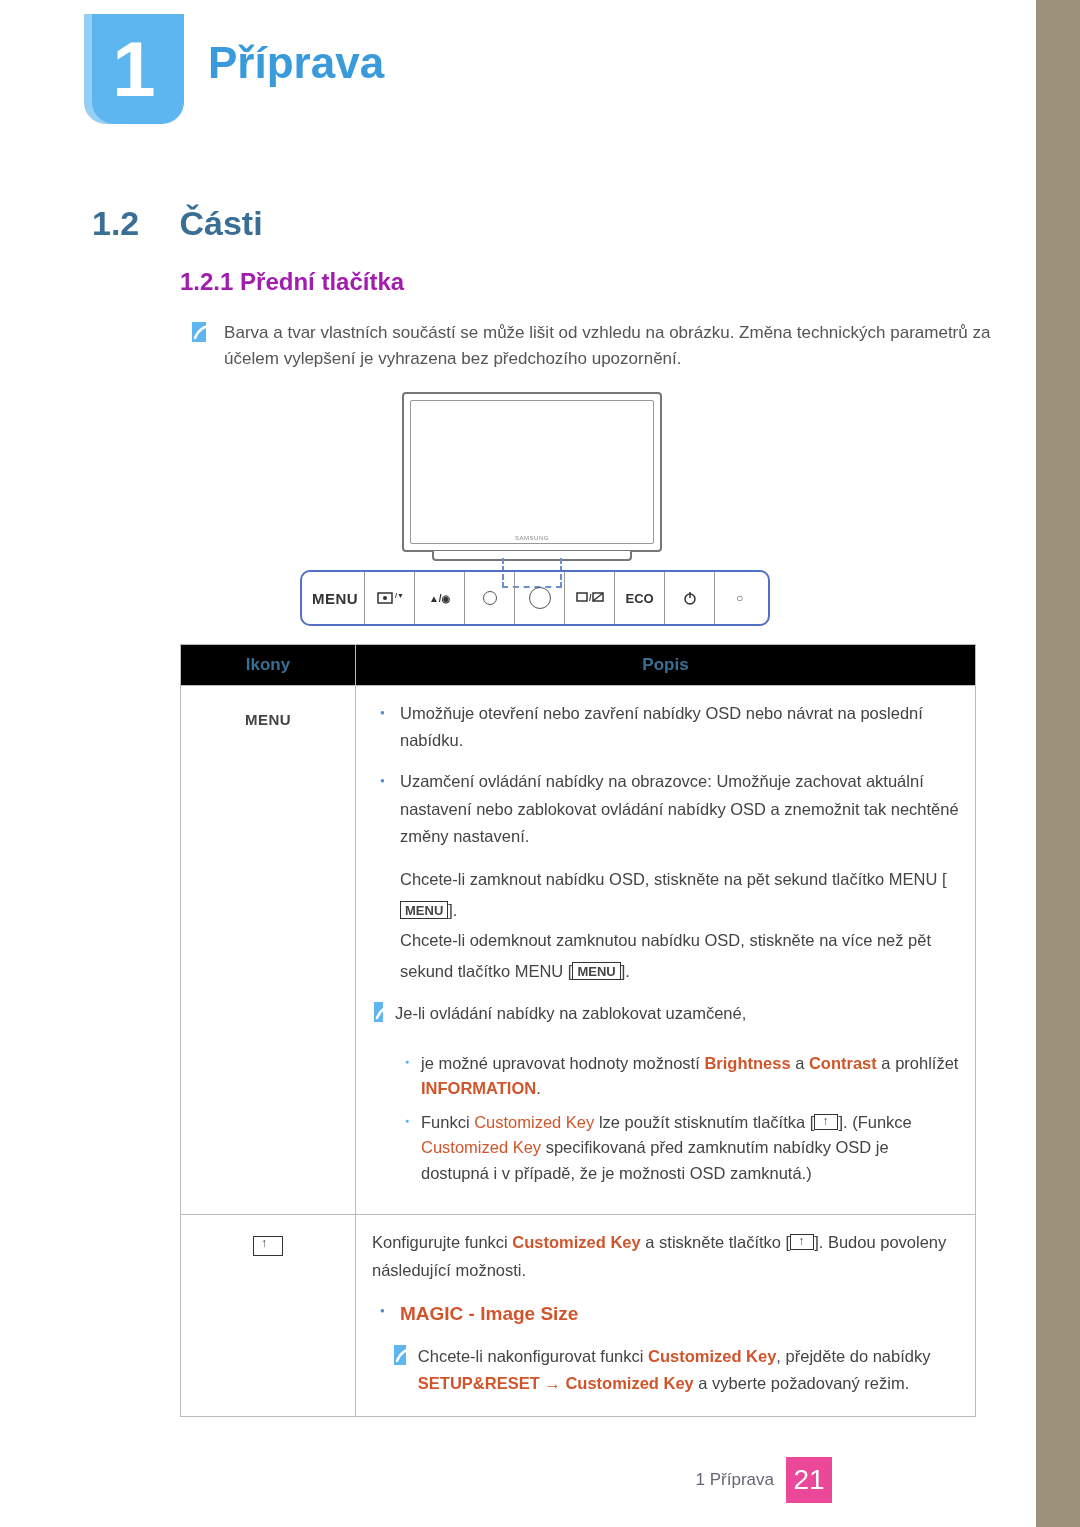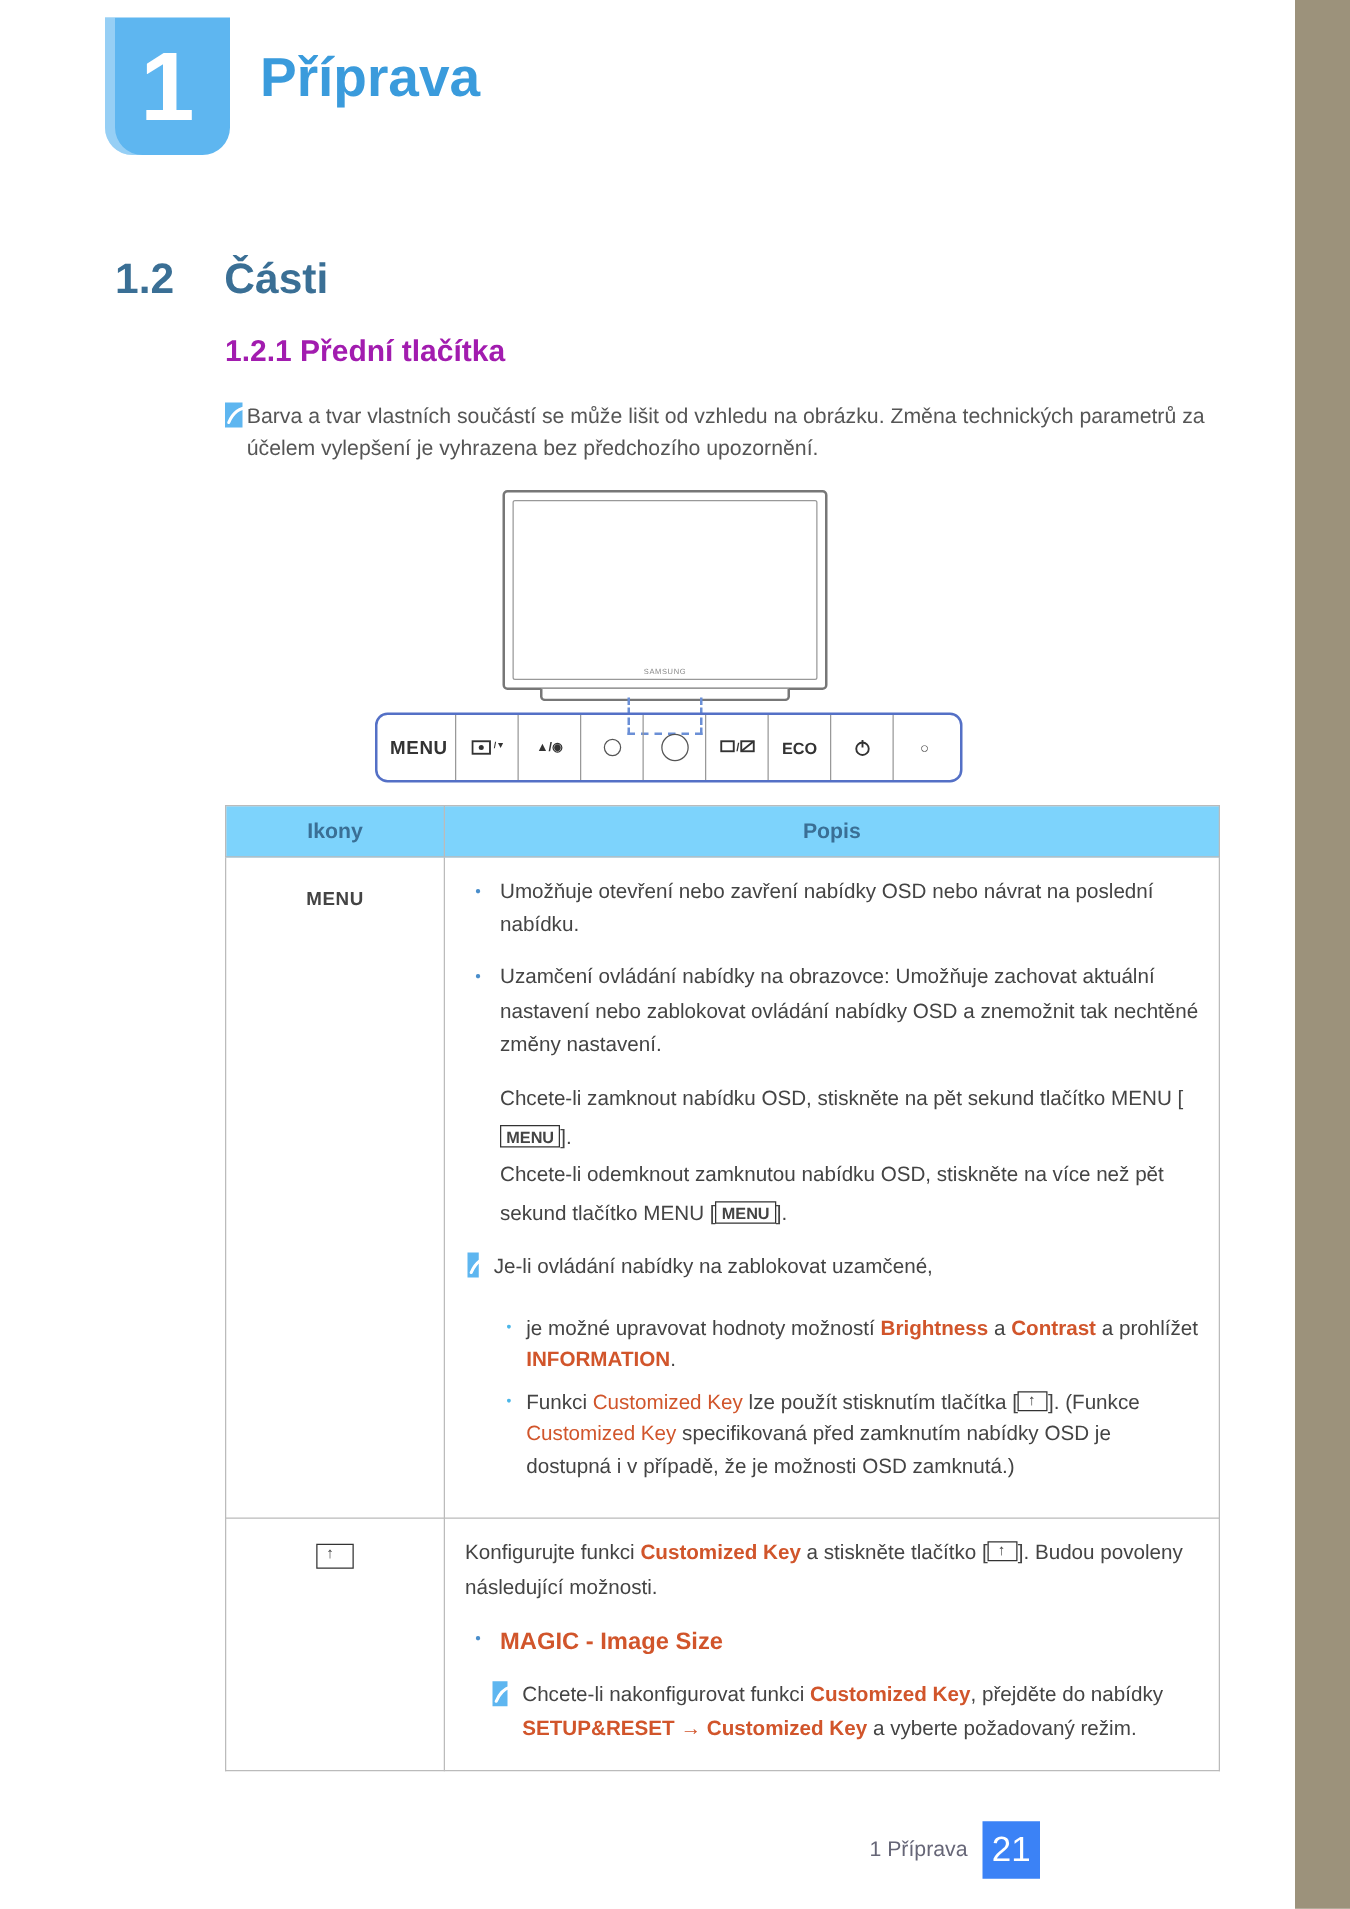--- a/index.html
+++ b/index.html
@@ -74,9 +74,9 @@
   .intro-row {
     position: absolute;
     top: 320px;
-    left: 180px;
+    left: 192px;
     display:flex;
-    gap:3px;
+    gap:18px;
     width: 820px;
   }
   .intro-text {

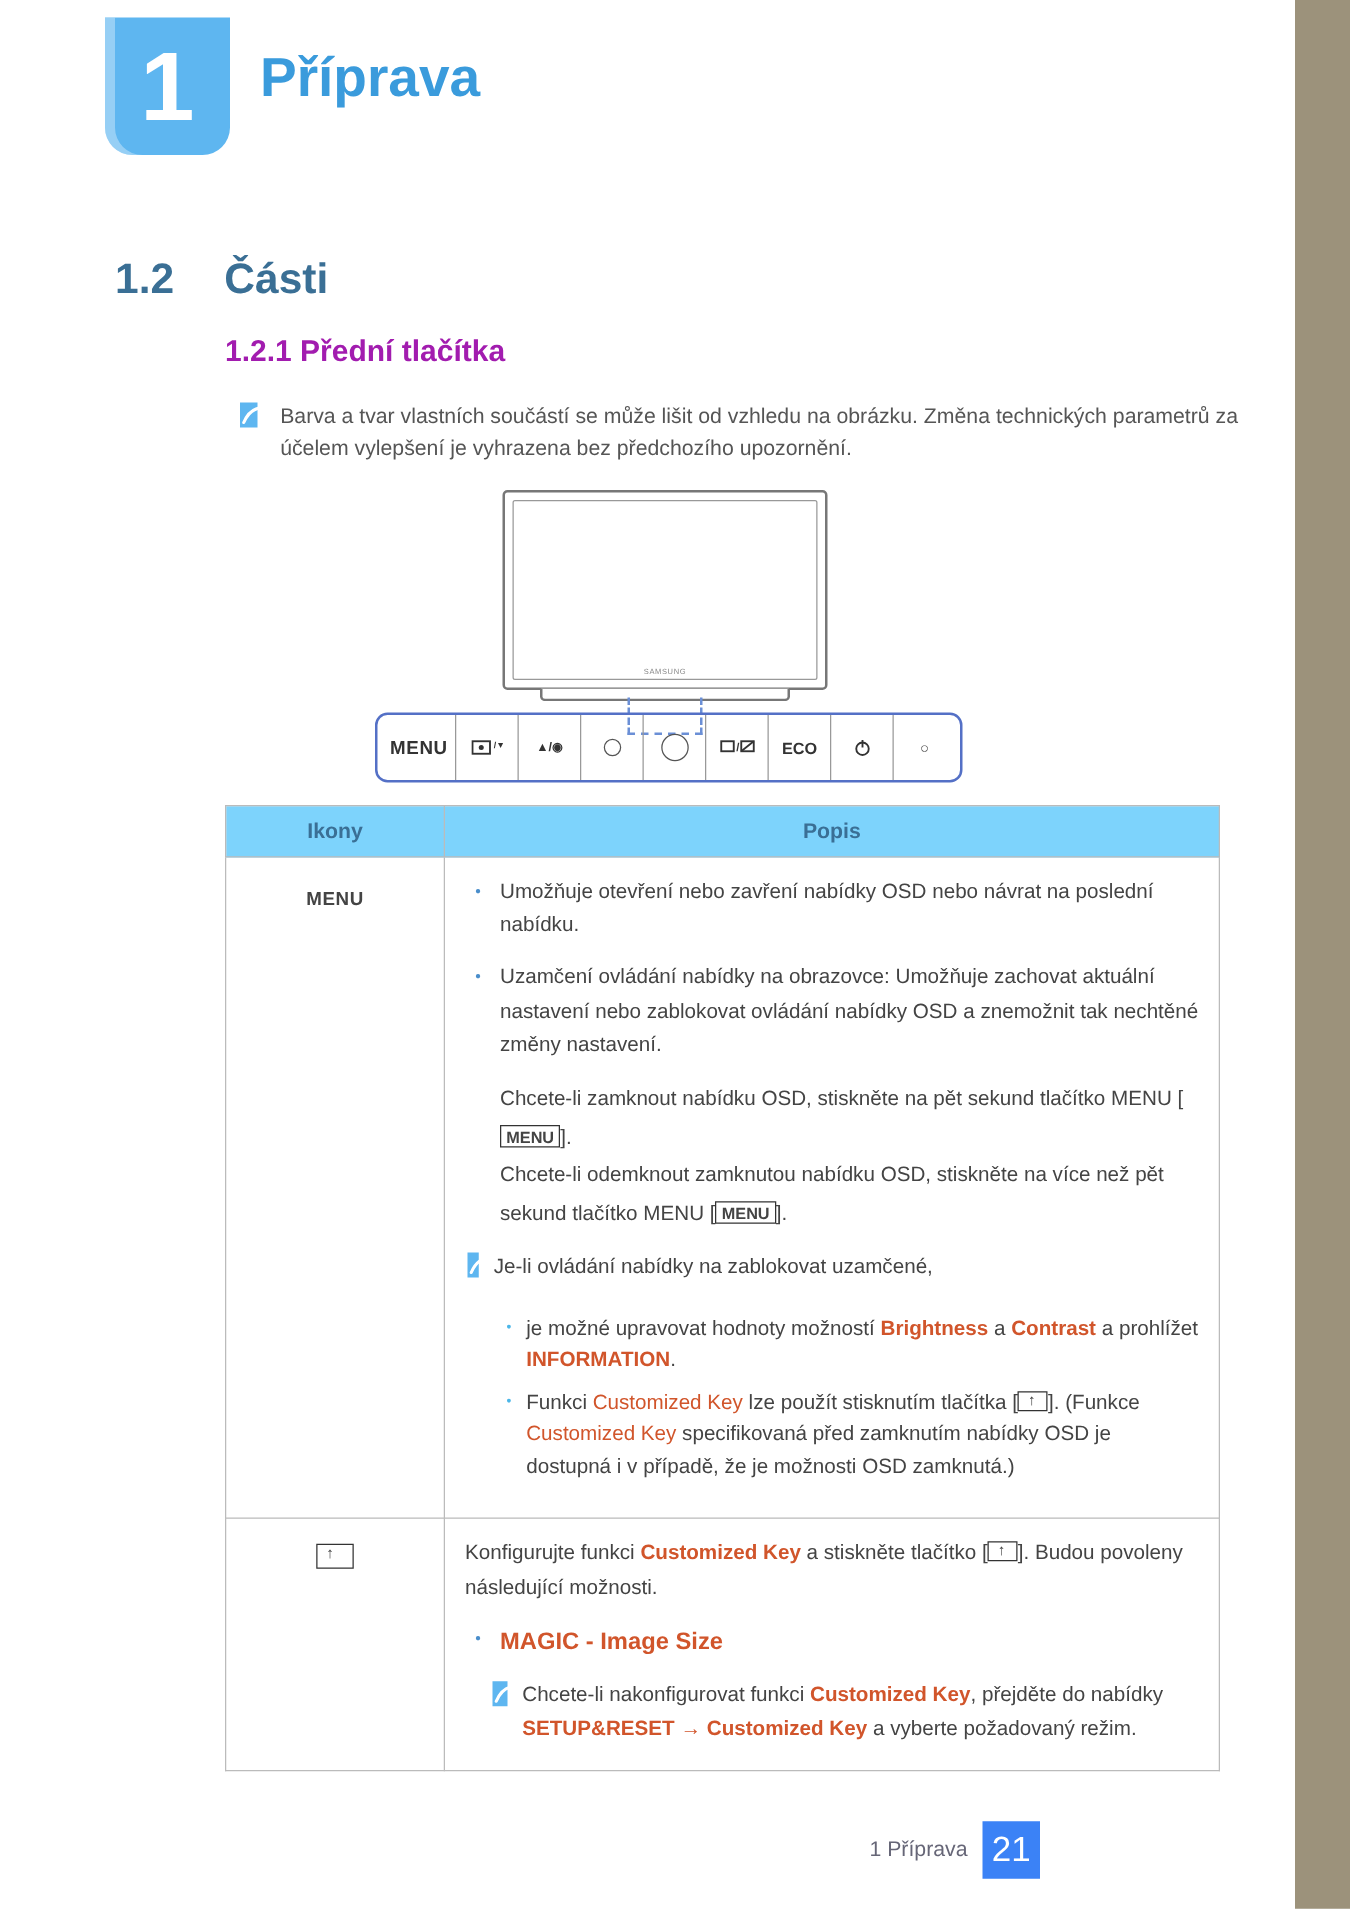--- a/index.html
+++ b/index.html
@@ -161,7 +161,7 @@
     color:#444;
   }
   .desc-table th {
-    background: #7dd3fc;
+    background: #000000;
     color:#3a6f95;
     font-weight:bold;
     text-align:center;

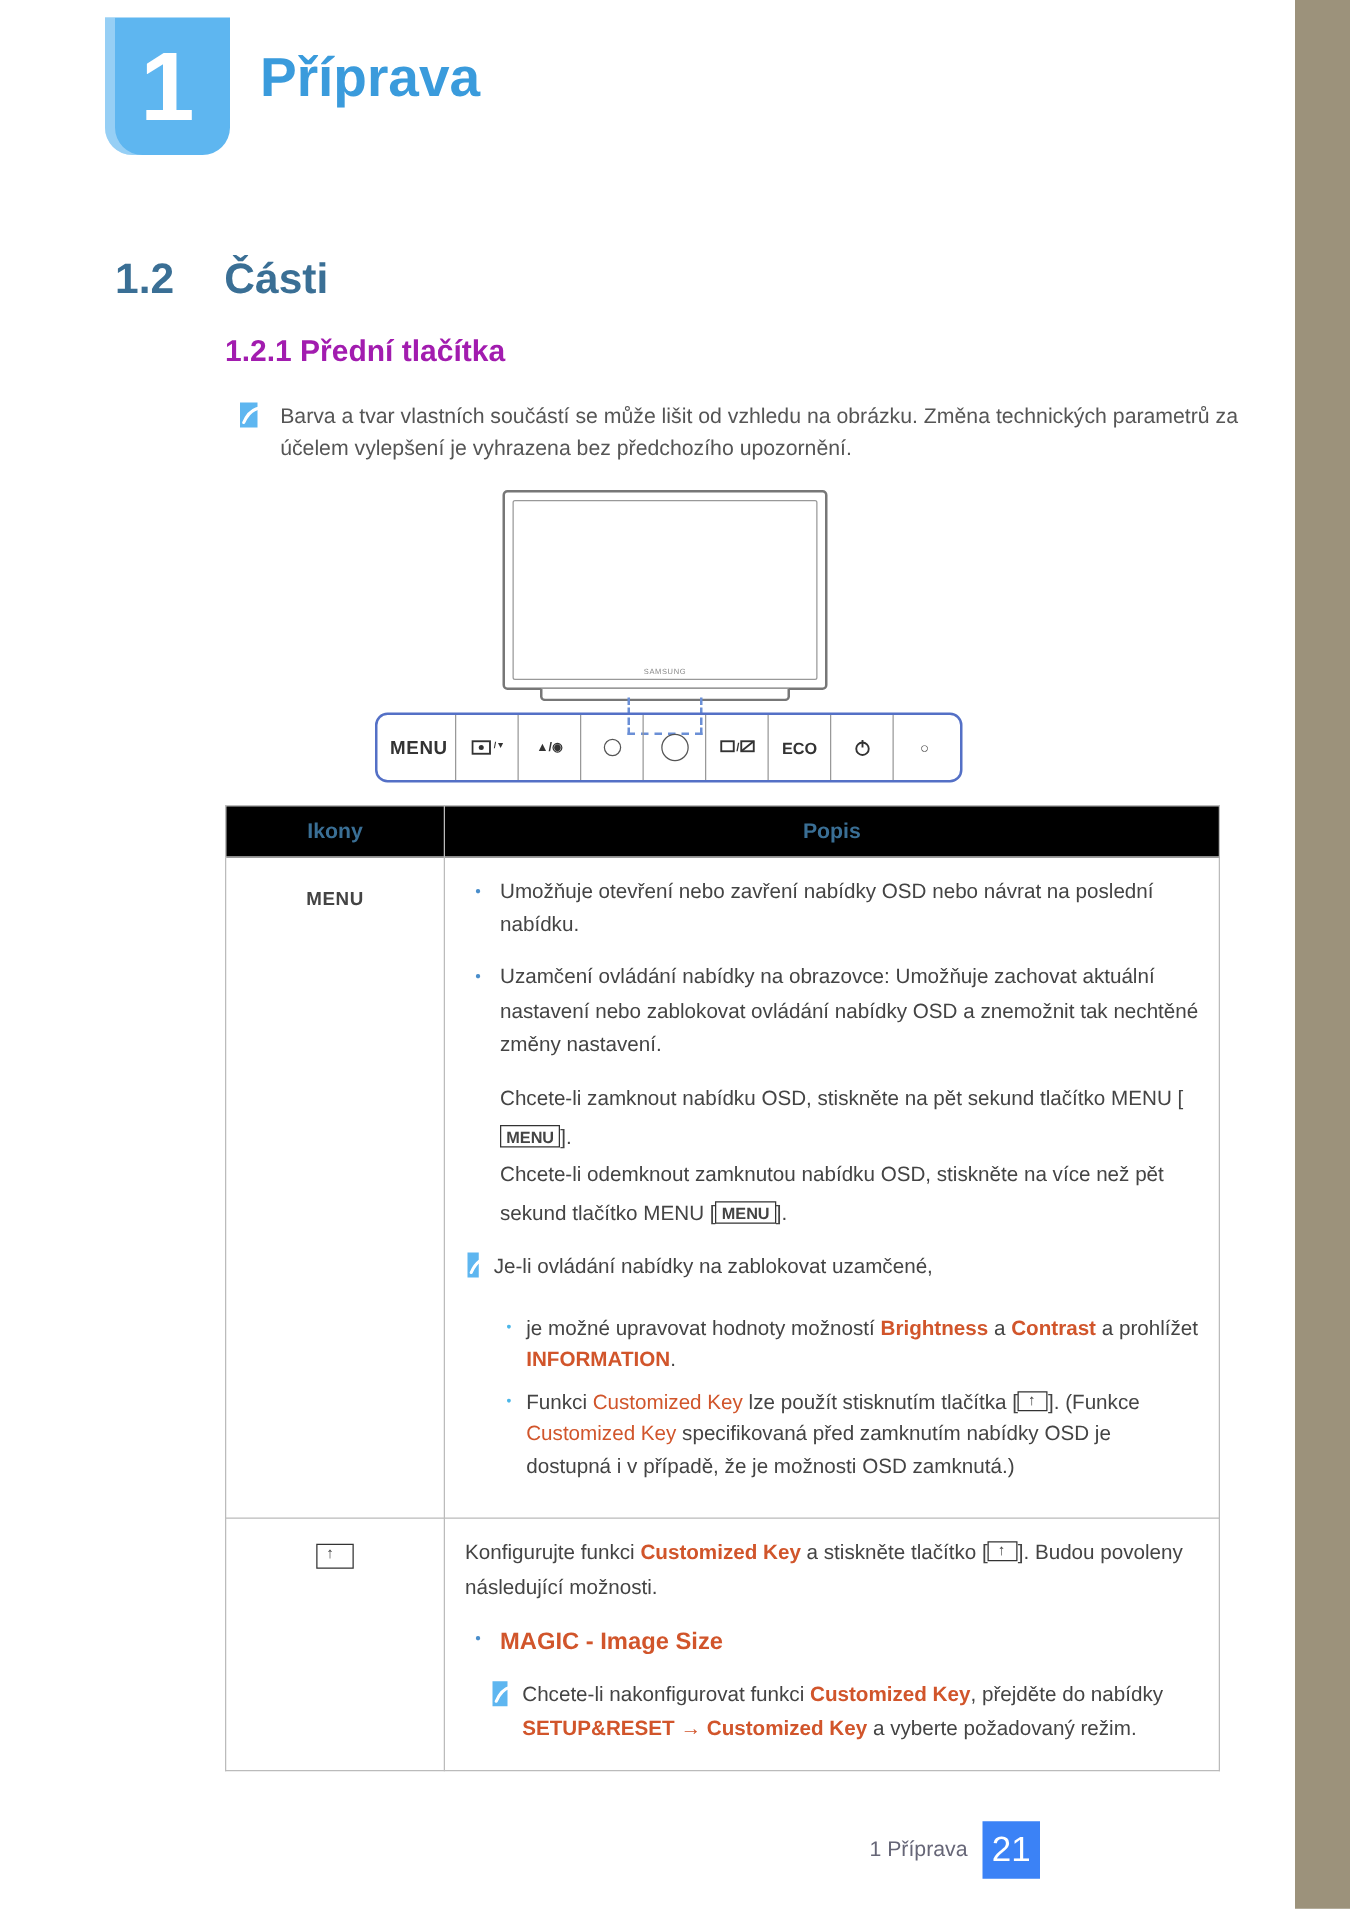--- a/index.html
+++ b/index.html
@@ -210,7 +210,7 @@
   }
   .footer-text { color:#667; font-size:17px;}
   .page-box {
-    background:#3b82f6;
+    background:#ec4899;
     color:#fff;
     font-size:28px;
     width:46px; height:46px;

